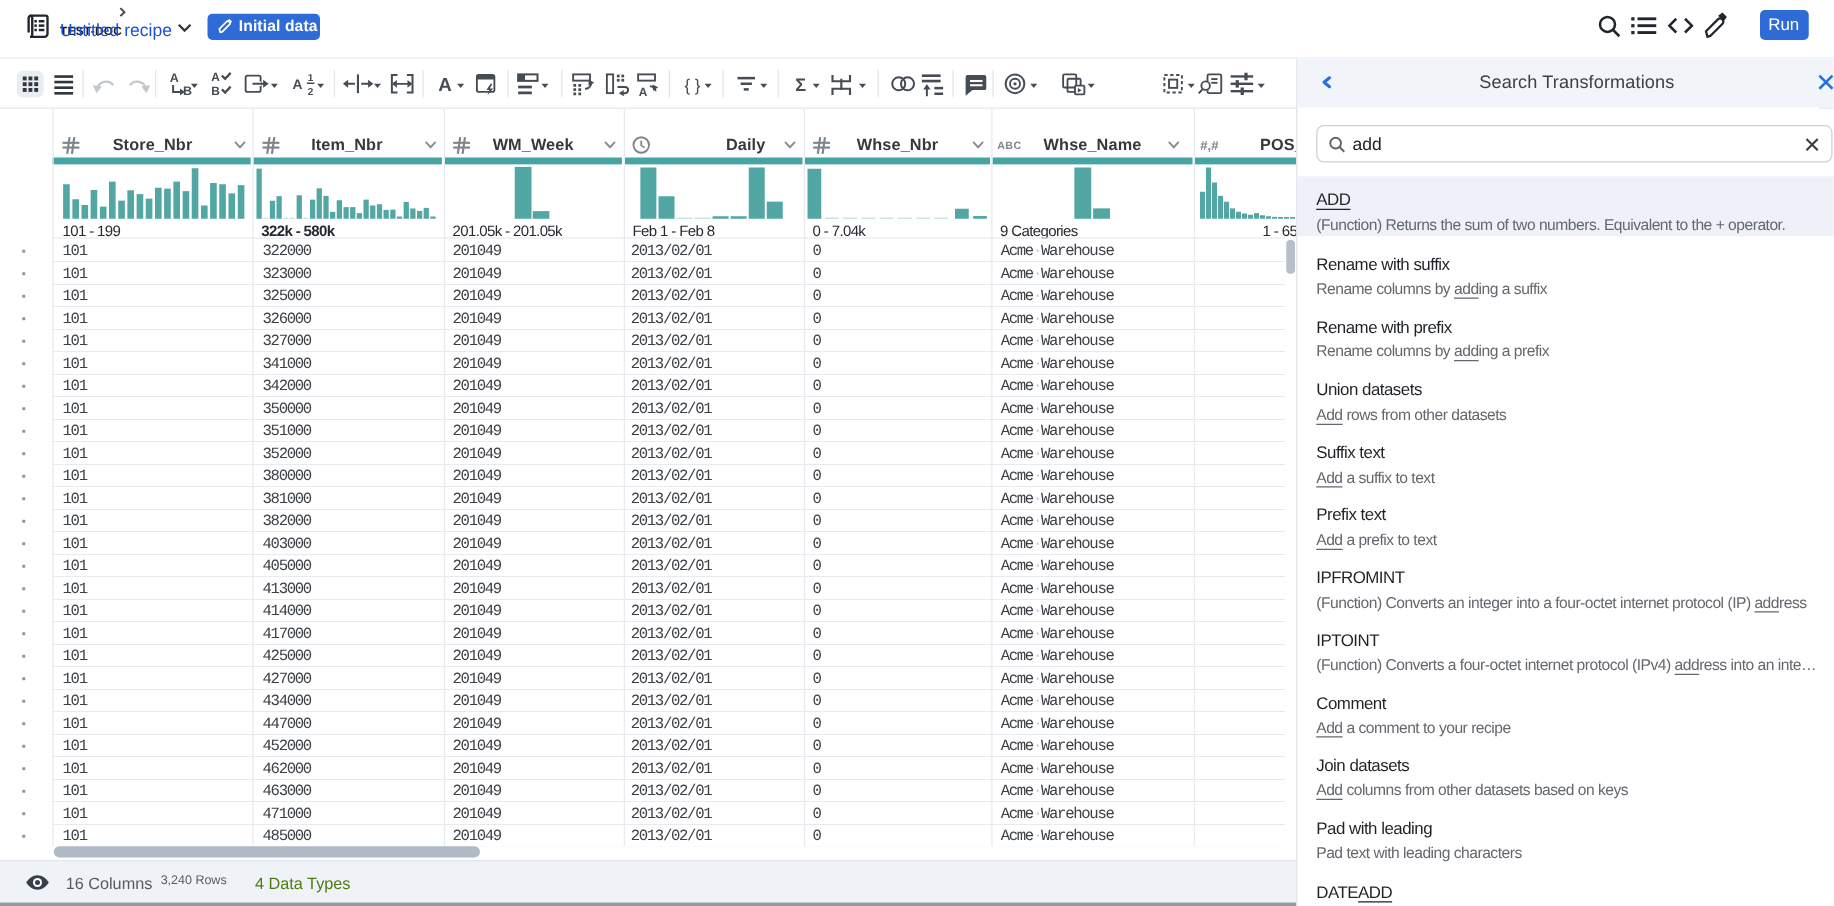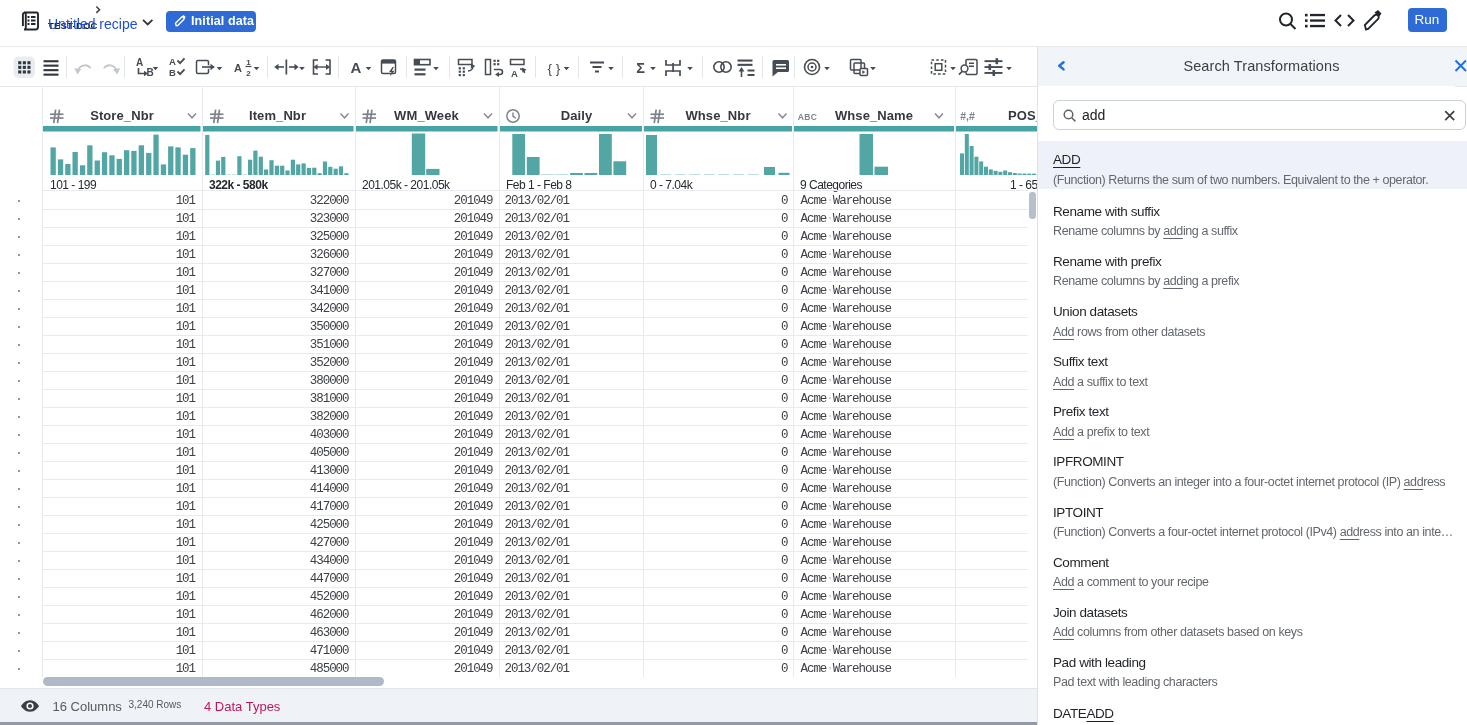--- a/index.html
+++ b/index.html
@@ -331,7 +331,7 @@
 <div class="hdrname" style="left:42px;width:160px;">Store_Nbr</div>
 <div class="hdrname" style="left:201px;width:153px;">Item_Nbr</div>
 <div class="hdrname" style="left:354px;width:145px;">WM_Week</div>
-<div class="hdrname" style="left:504px;width:145px;">Daily</div>
+<div class="hdrname" style="left:524px;width:145px;">Daily</div>
 <div class="hdrname" style="left:643px;width:150px;">Whse_Nbr</div>
 <div class="hdrname" style="left:793px;width:162px;">Whse_Name</div>
 <div class="hdrname" style="left:1008px;width:120px;text-align:left;">POS_Sales</div>

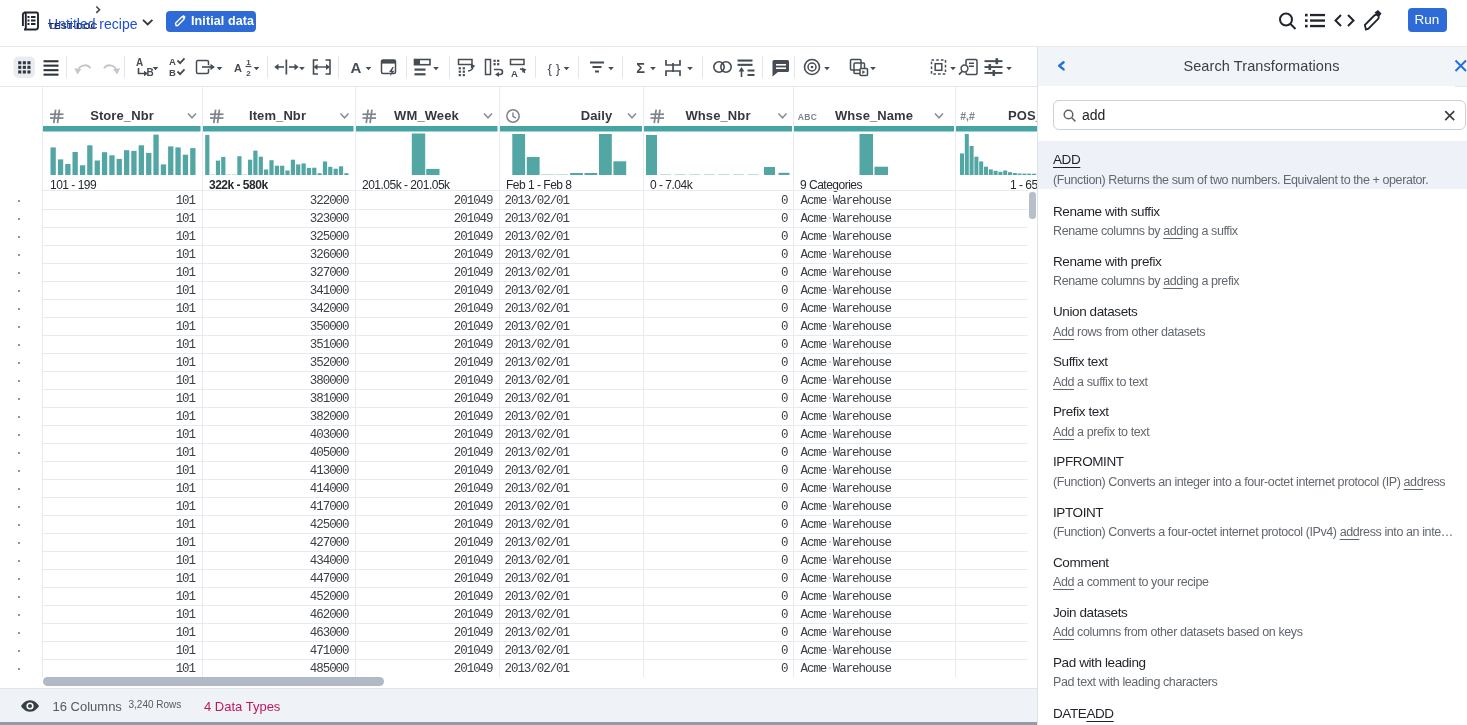--- a/index.html
+++ b/index.html
@@ -7,7 +7,7 @@
 .mono { font-family:"Liberation Mono", monospace; font-size:12.5px; letter-spacing:-1.05px;
   color:#3c4147; line-height:18px; white-space:pre; }
 .mono .dot { color:#c3c9cf; }
-.num { text-align:right; }
+.num { }
 .hdrname { position:absolute; top:108px; font-size:13px; font-weight:700; color:#35393e;
   text-align:center; letter-spacing:0.1px; }
 .range { position:absolute; top:178px; font-size:12px; color:#26292e; letter-spacing:-0.5px; }

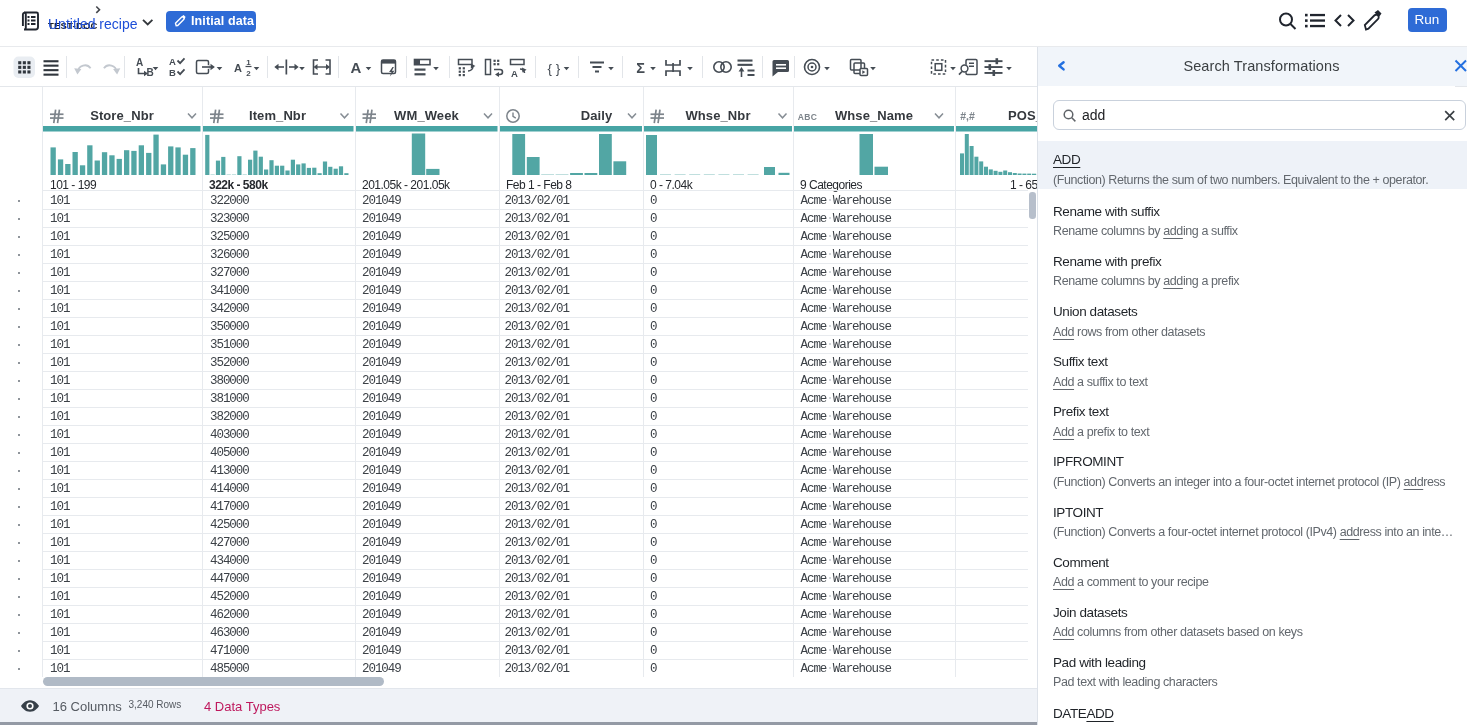--- a/index.html
+++ b/index.html
@@ -528,7 +528,7 @@
 </svg>
 <div class="abs" style="left:52.5px;top:698.5px;font-size:13px;color:#565b62;">16 Columns</div>
 <div class="abs" style="left:128.5px;top:698.5px;font-size:10px;color:#565b62;">3,240 Rows</div>
-<div class="abs" style="left:204px;top:698.5px;font-size:13px;color:#be185d;">4 Data Types</div>
+<div class="abs" style="left:204px;top:698.5px;font-size:13px;color:#4d7c0f;">4 Data Types</div>
 
 <div class="abs" style="left:1037px;top:47px;width:418px;height:678px;background:#fff;border-left:1px solid #dde2e9;">
 <div style="position:absolute;left:0;top:0;width:429px;height:39px;background:#f1f5fa;"></div>

